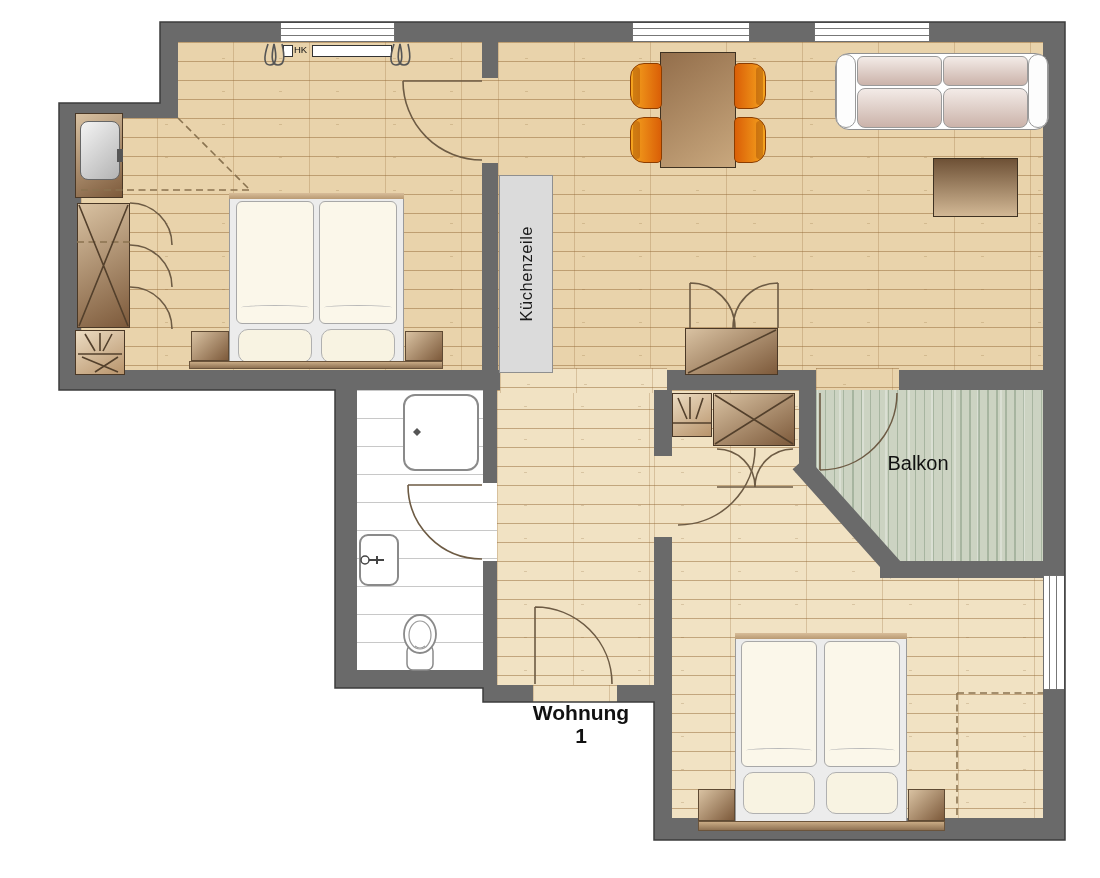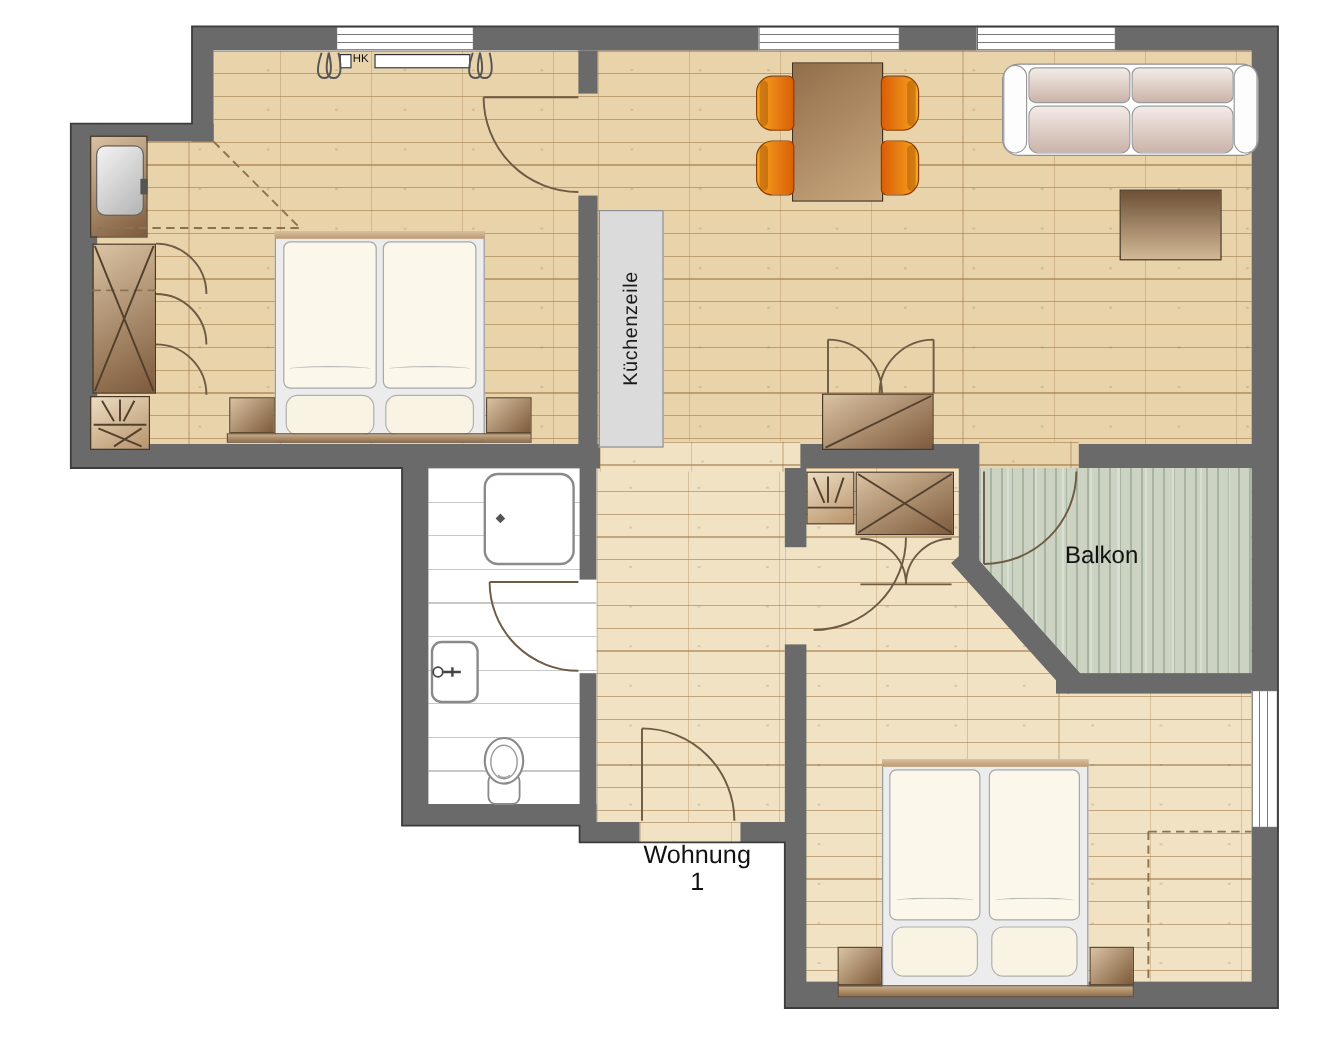--- a/index.html
+++ b/index.html
@@ -4,7 +4,7 @@
 <style>
   html,body{margin:0;padding:0;background:#fff;font-family:"Liberation Sans",sans-serif;}
   .plan{position:relative;width:1100px;height:878px;background:#fff;overflow:hidden;}
-  .abs{position:absolute;}
+  .abs{position:absolute;font-weight:bold;}
   
   .wood{position:absolute;background-color:var(--wood-floor);
     background-image:

